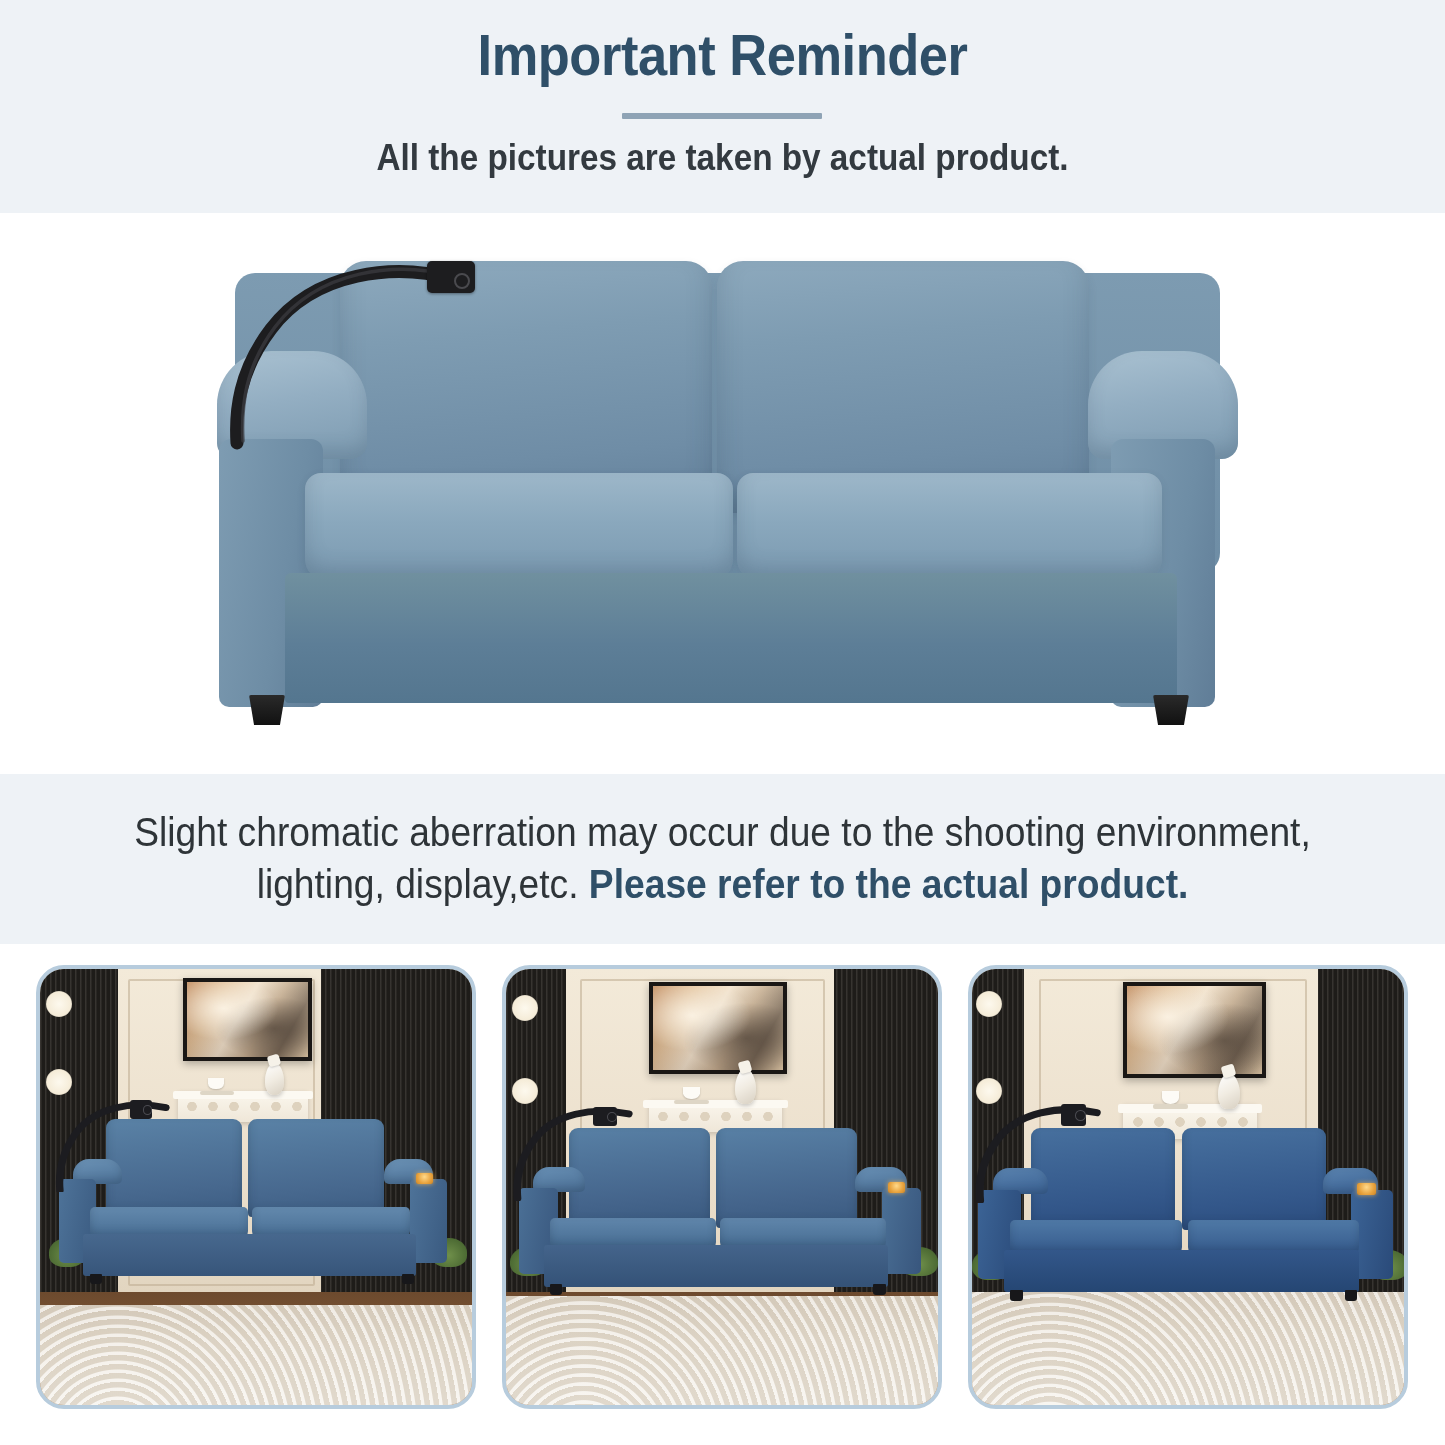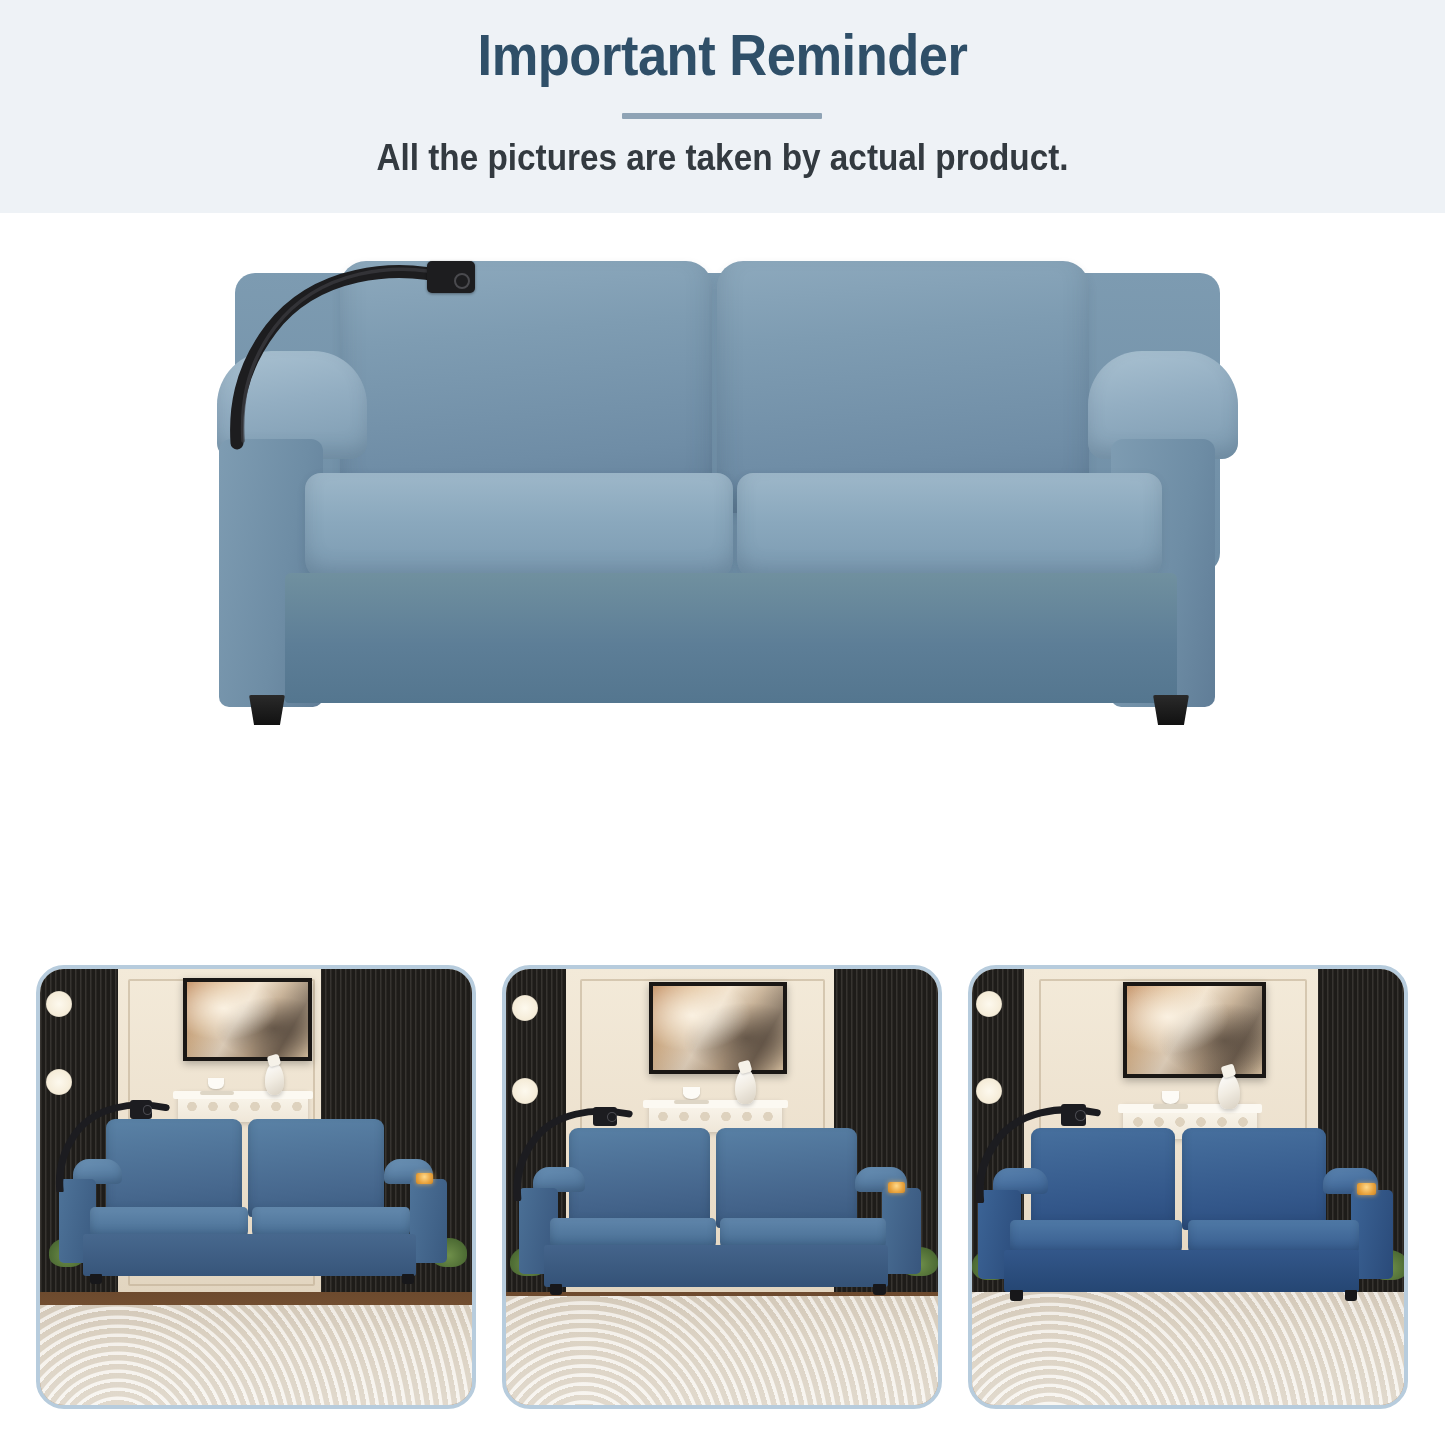--- a/index.html
+++ b/index.html
@@ -405,6 +405,10 @@
     </div>
   </div>
 
+  <div class="band-disclaimer">
+    <div class="disc-line disc-1">Slight chromatic aberration may occur due to the shooting environment,</div>
+    <div class="disc-line disc-2"><span>lighting, display,etc. </span><span class="disc-emph">Please refer to the actual product.</span></div>
+  </div>
 
   <div class="thumbs">
 

